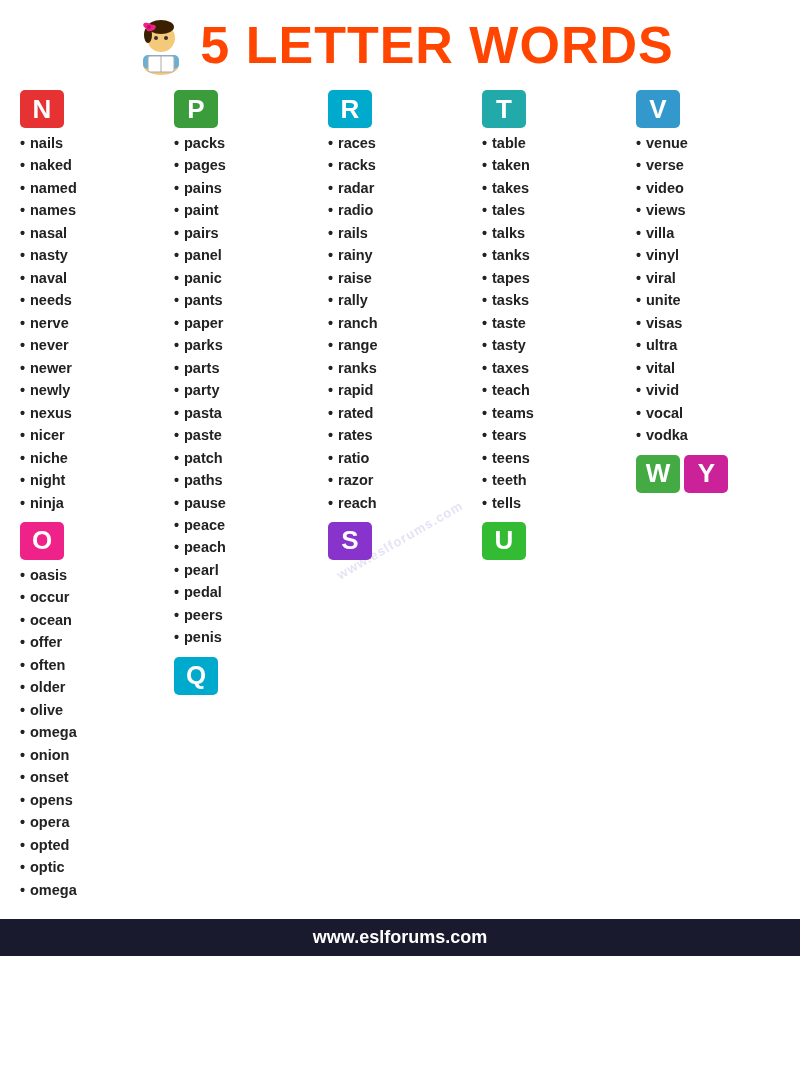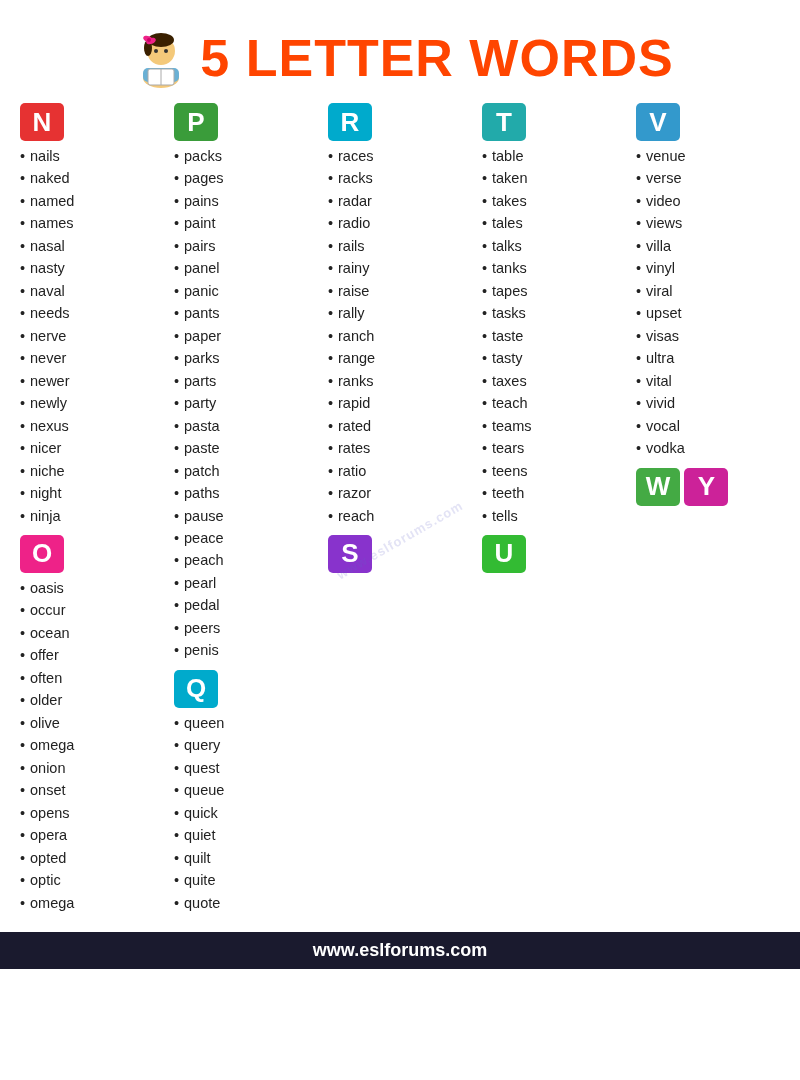--- a/index.html
+++ b/index.html
@@ -17,7 +17,6 @@
       justify-content: center;
       padding: 10px 20px 5px 20px;
       gap: 4px;
-      margin-top: 13px;
     }
     .header-title {
       font-size: 52px;

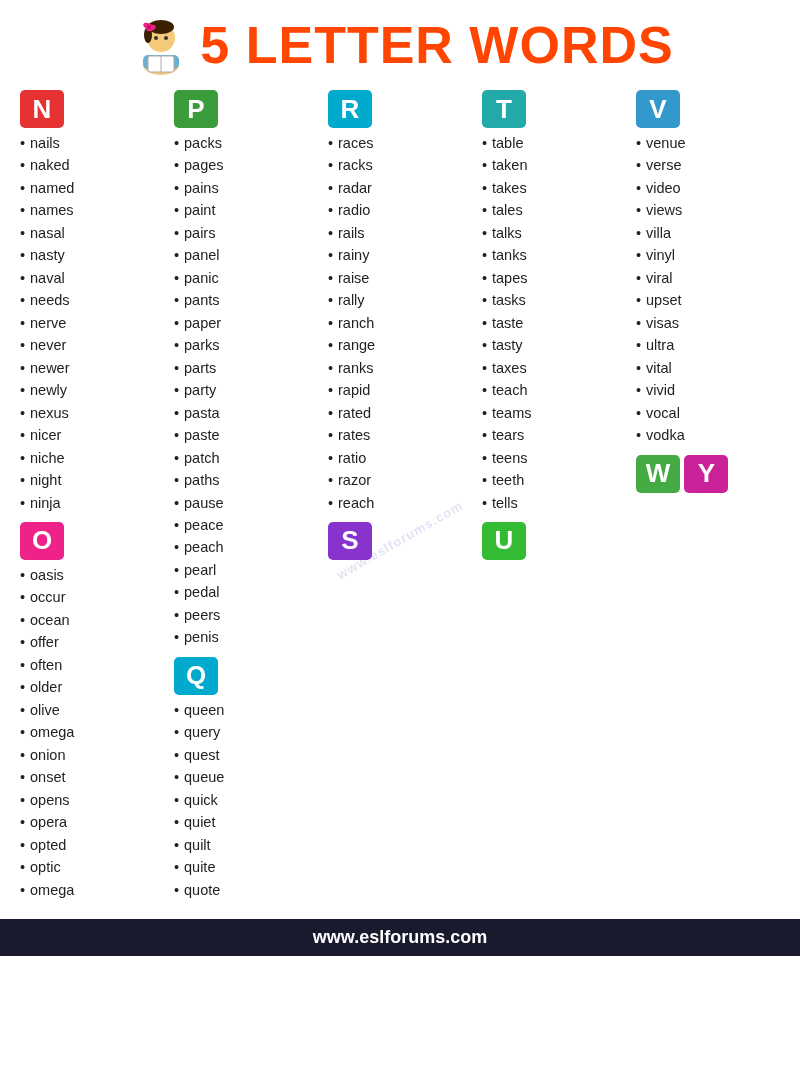--- a/index.html
+++ b/index.html
@@ -67,6 +67,7 @@
       list-style: none;
       padding: 0;
       margin: 0 0 8px 0;
+      font-weight: bold;
     }
     .word-list li {
       font-size: 14.5px;

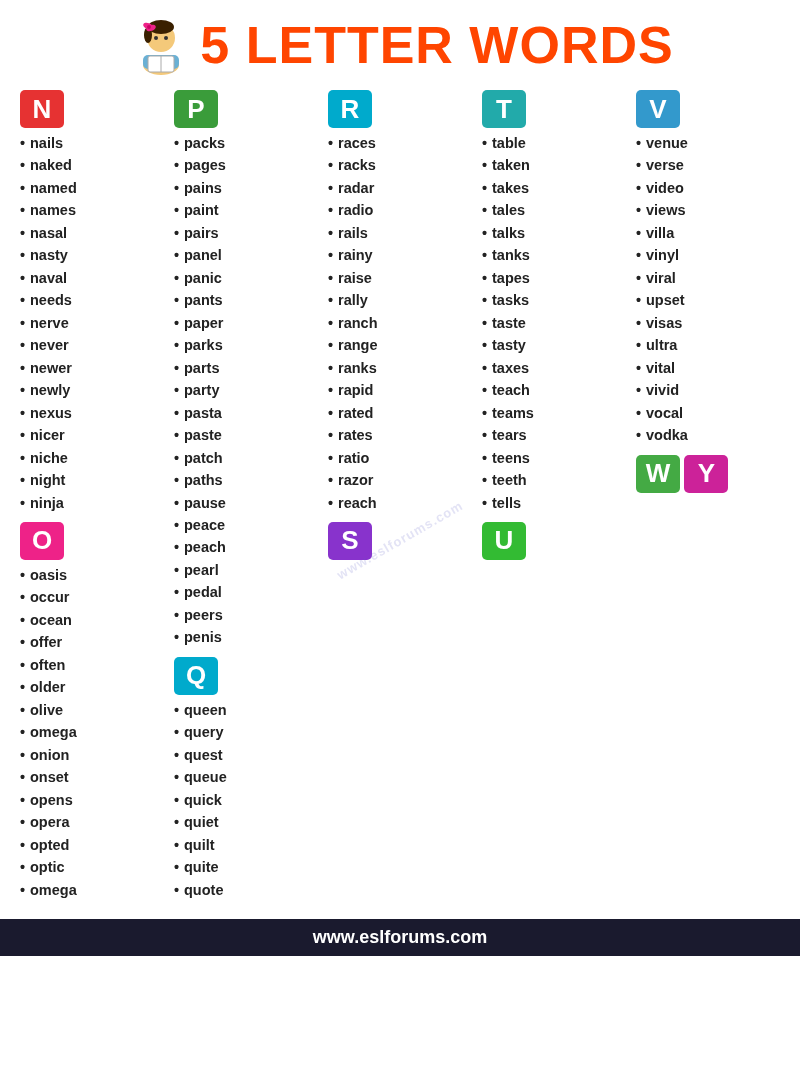--- a/index.html
+++ b/index.html
@@ -281,7 +281,7 @@
       <li>villa</li>
       <li>vinyl</li>
       <li>viral</li>
-      <li>upset</li>
+      <li>unite</li>
       <li>visas</li>
       <li>ultra</li>
       <li>vital</li>

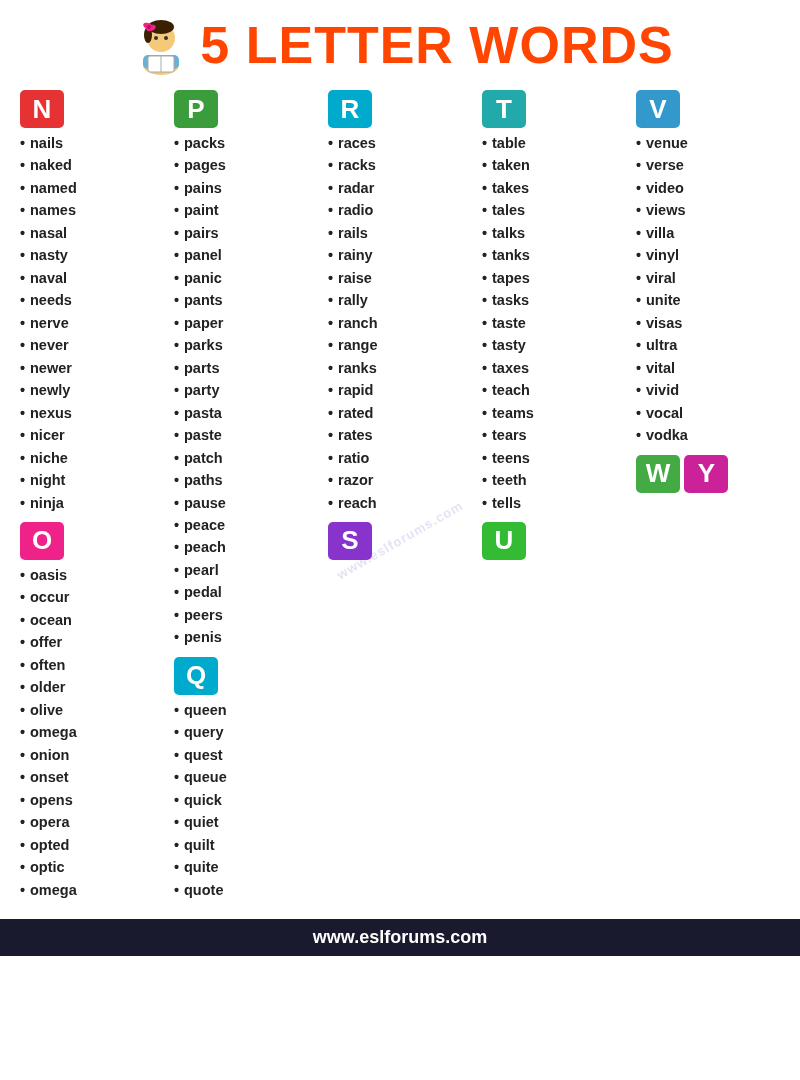--- a/index.html
+++ b/index.html
@@ -210,17 +210,6 @@
       <li>penis</li>
     </ul>
     <div class="letter-badge badge-cyan">Q</div>
-    <ul class="word-list">
-      <li>queen</li>
-      <li>query</li>
-      <li>quest</li>
-      <li>queue</li>
-      <li>quick</li>
-      <li>quiet</li>
-      <li>quilt</li>
-      <li>quite</li>
-      <li>quote</li>
-    </ul>
   </div>
 
   <div class="column">

